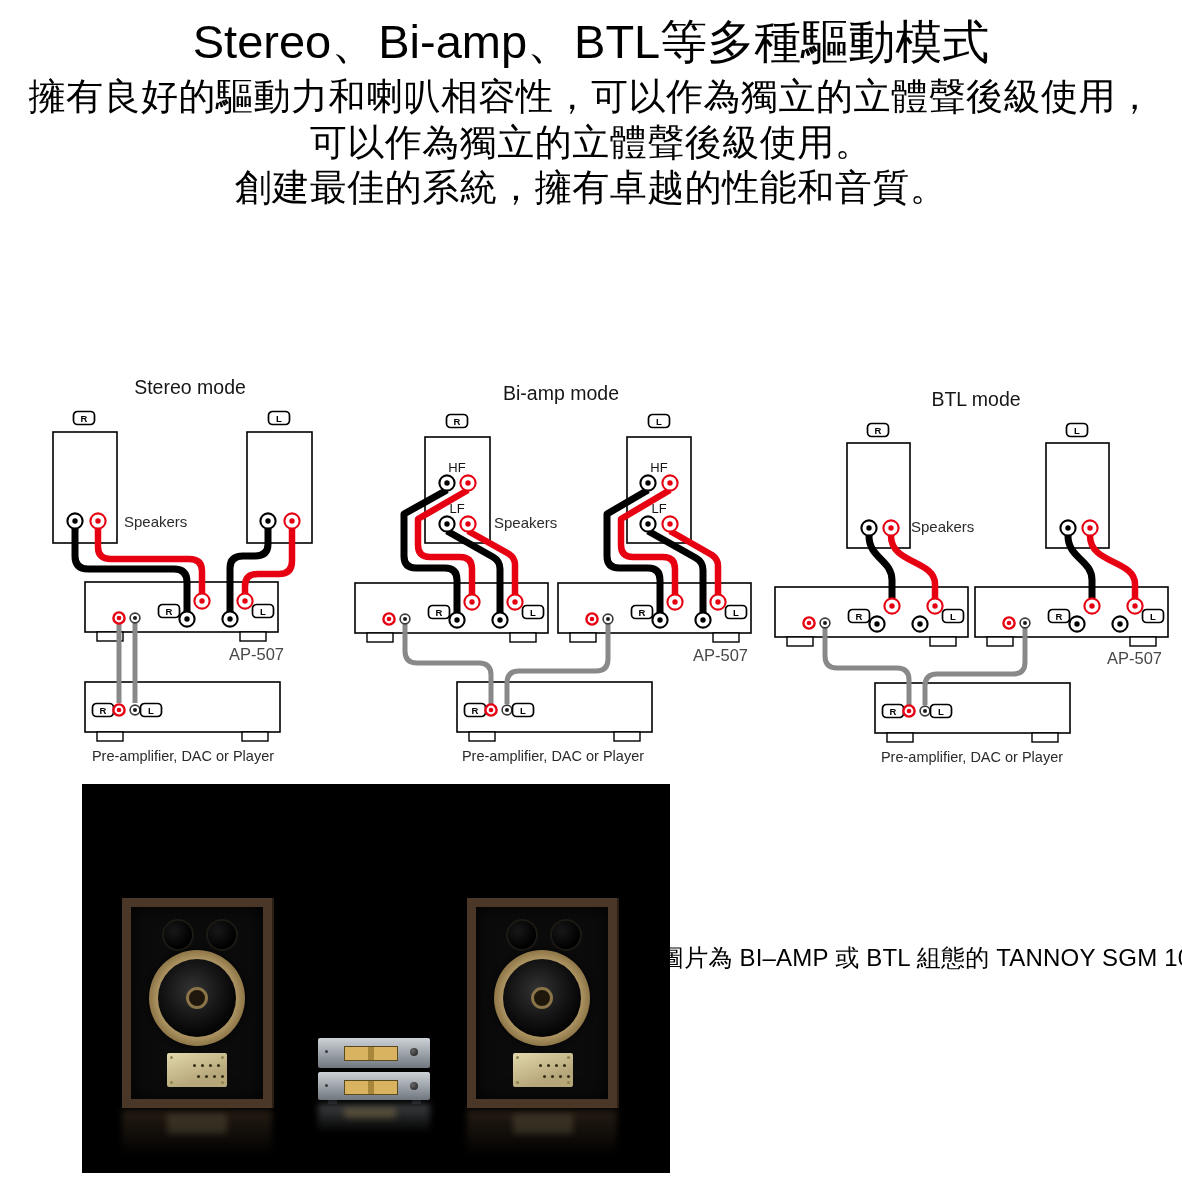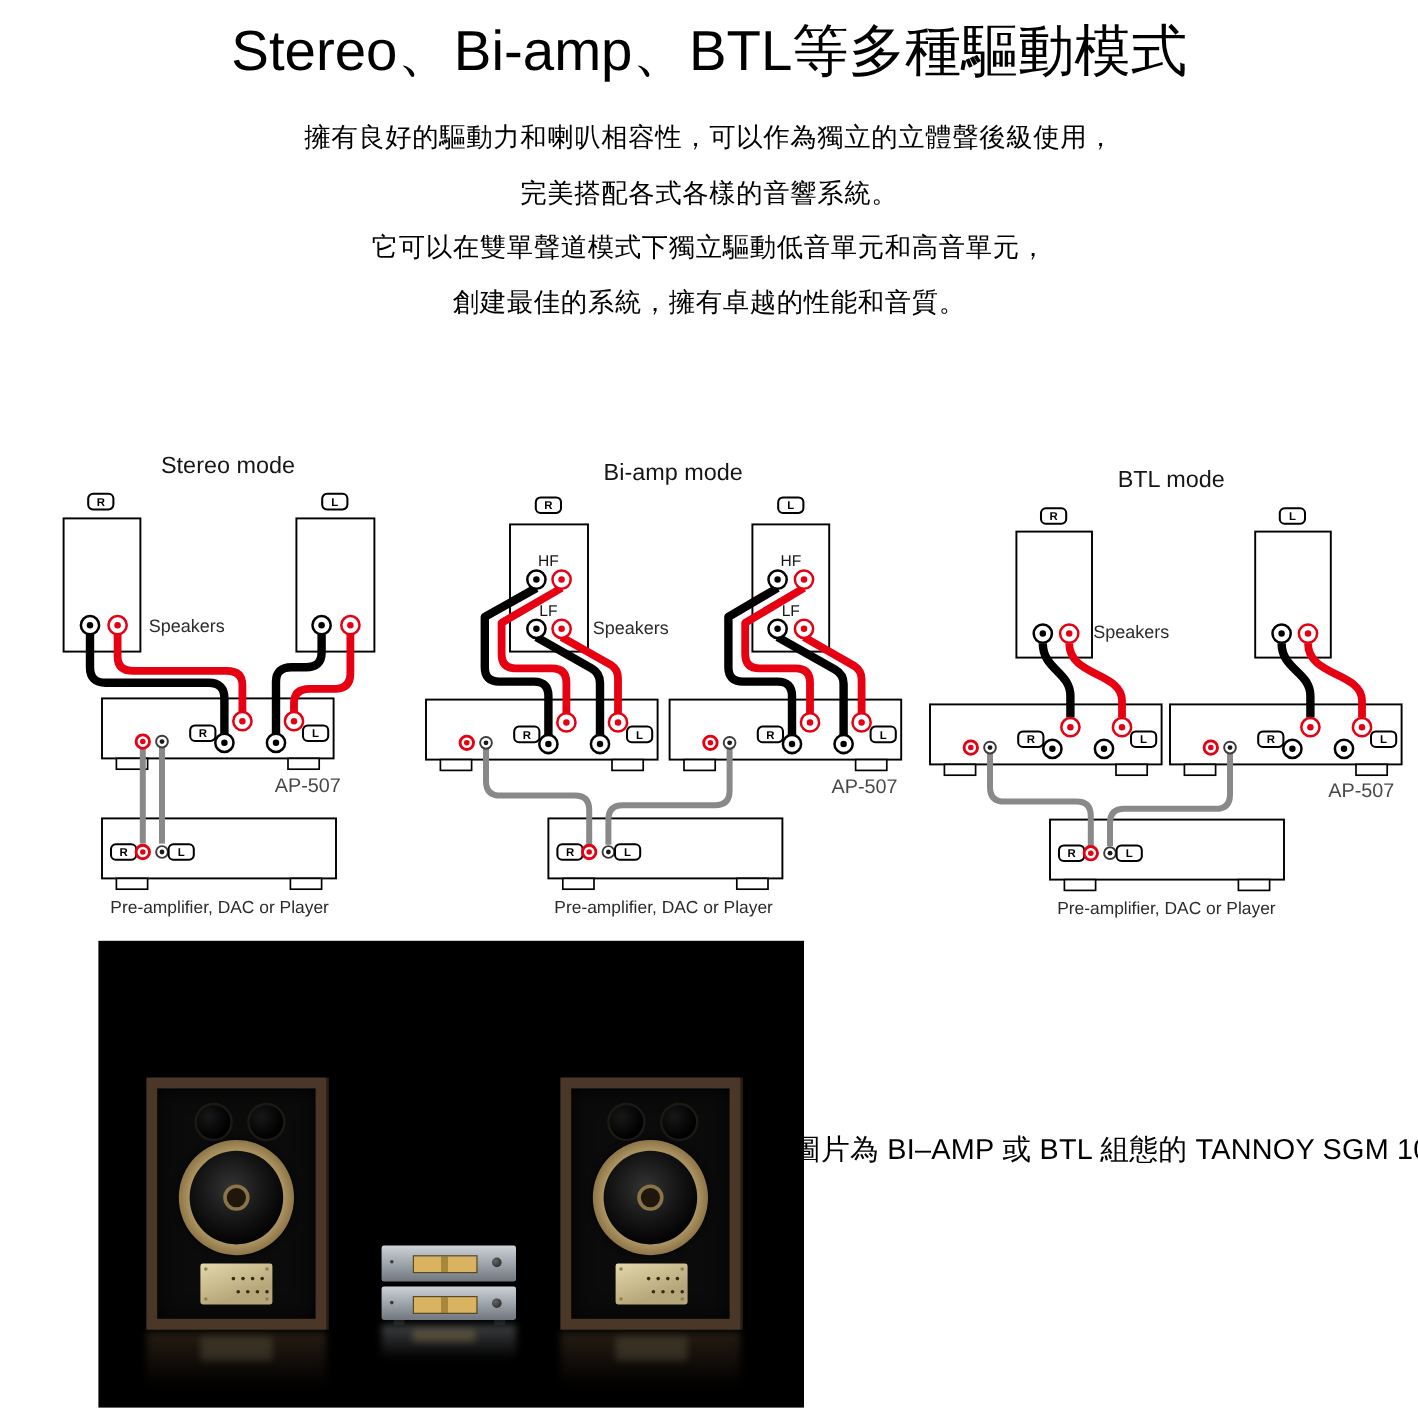--- a/index.html
+++ b/index.html
@@ -7,8 +7,8 @@
           font-family:"Liberation Sans",sans-serif;color:#000;}
   .title{position:absolute;top:16px;left:0;width:100%;text-align:center;
          font-size:47px;line-height:52px;font-weight:normal;margin:0;}
-  .bodytext{position:absolute;top:92px;left:0;width:100%;text-align:center;
-            font-size:22px;line-height:45.5px;letter-spacing:0.5px;}
+  .bodytext{position:absolute;top:74px;left:0;width:100%;text-align:center;
+            font-size:37px;line-height:45.5px;letter-spacing:0.5px;}
   .diagram-svg{position:absolute;top:0;left:0;}
   
   .bx{fill:#fff;stroke:#000;stroke-width:1.6px;}

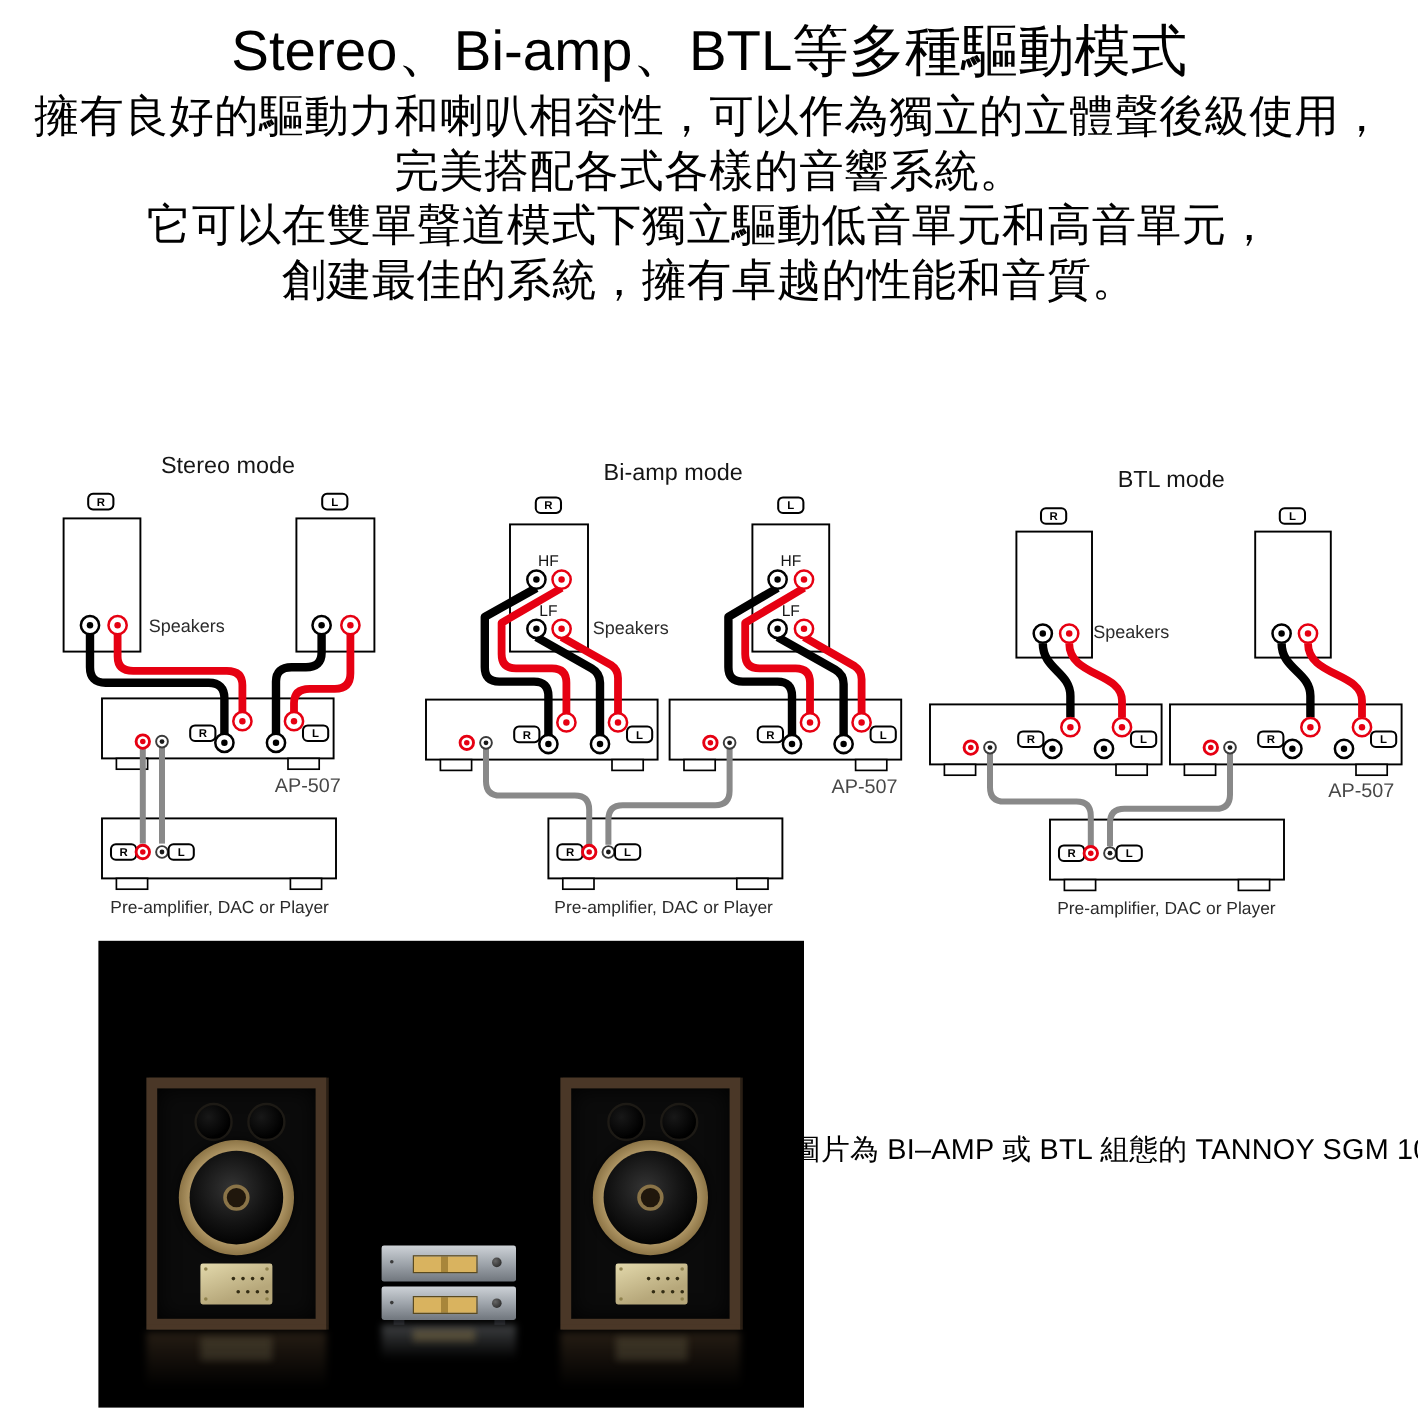--- a/index.html
+++ b/index.html
@@ -64,7 +64,7 @@
   <h1 class="title">Stereo、Bi-amp、BTL等多種驅動模式</h1>
   <div class="bodytext">
     <div>擁有良好的驅動力和喇叭相容性，可以作為獨立的立體聲後級使用，</div>
-    <div>完美搭配各式各樣的音響系統。</div>
+    <div>可以作為獨立的立體聲後級使用。</div>
     <div>它可以在雙單聲道模式下獨立驅動低音單元和高音單元，</div>
     <div>創建最佳的系統，擁有卓越的性能和音質。</div>
   </div>

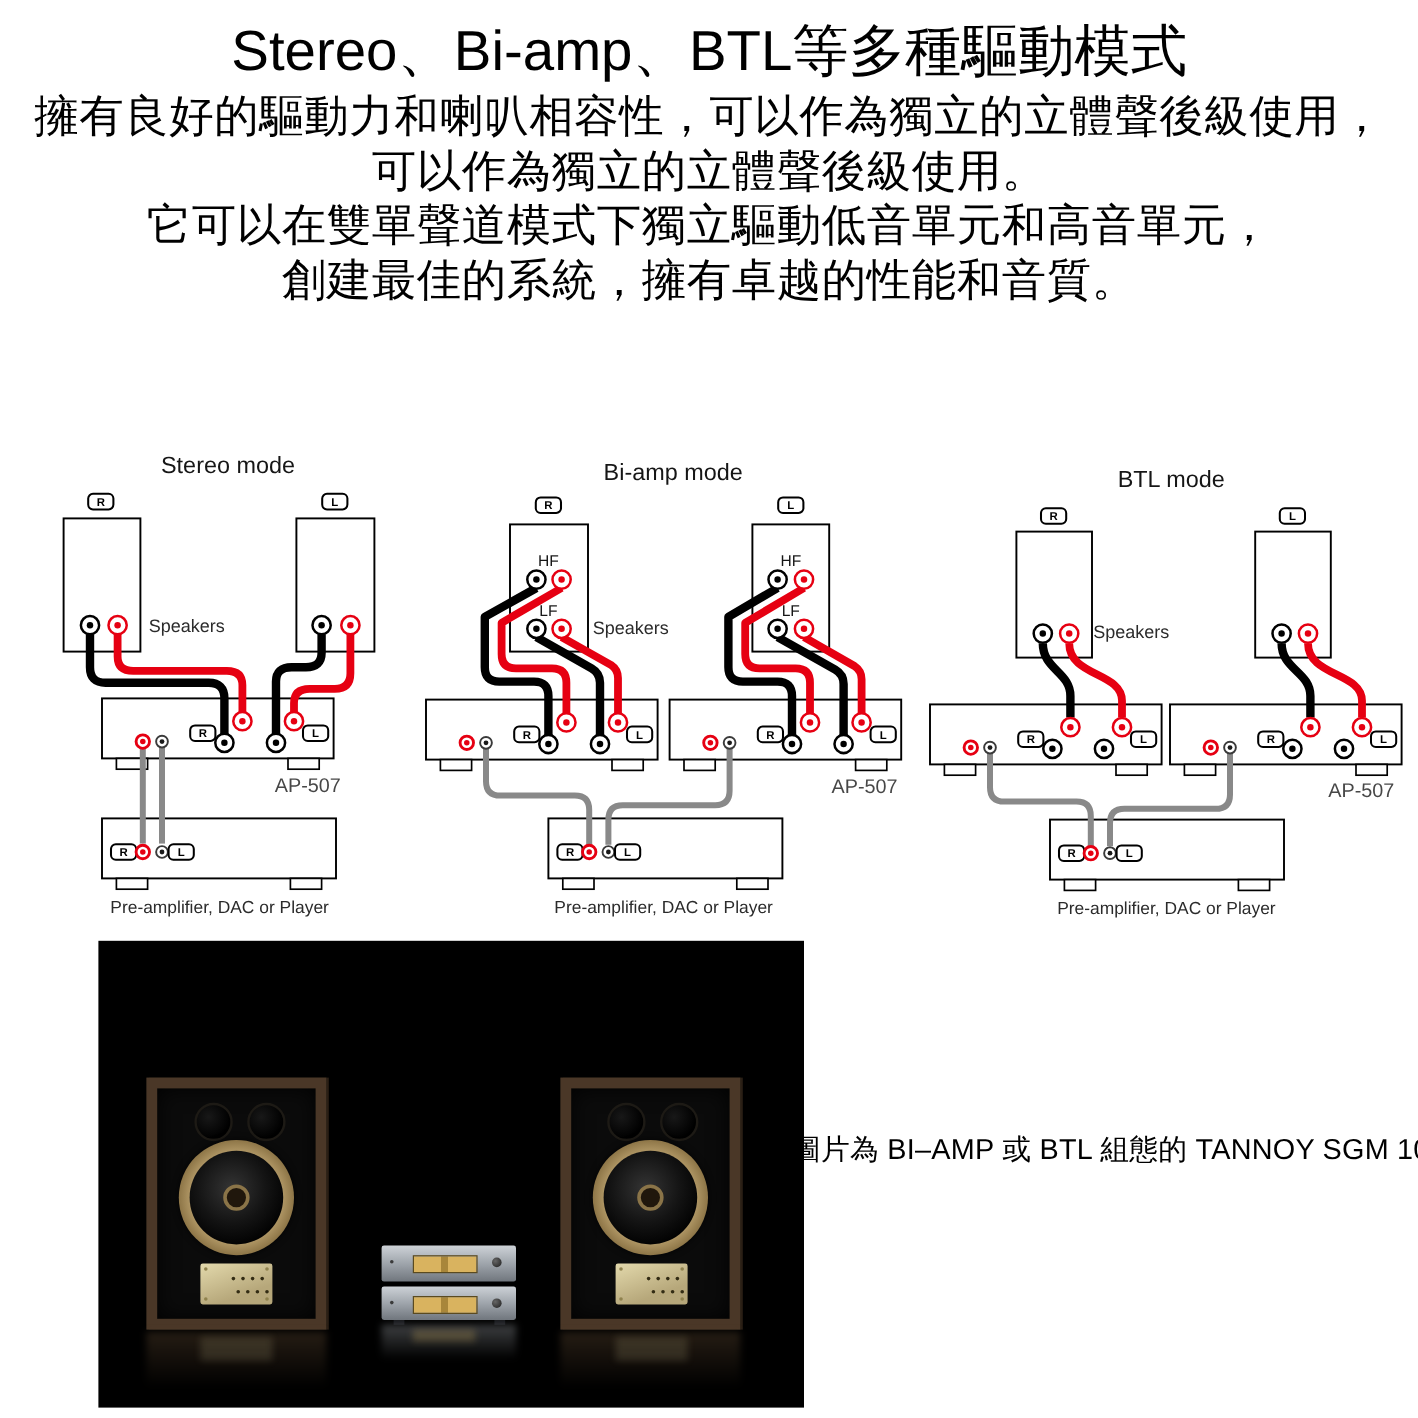--- a/index.html
+++ b/index.html
@@ -65,7 +65,6 @@
   <div class="bodytext">
     <div>擁有良好的驅動力和喇叭相容性，可以作為獨立的立體聲後級使用，</div>
     <div>可以作為獨立的立體聲後級使用。</div>
-    <div>它可以在雙單聲道模式下獨立驅動低音單元和高音單元，</div>
     <div>創建最佳的系統，擁有卓越的性能和音質。</div>
   </div>
 

